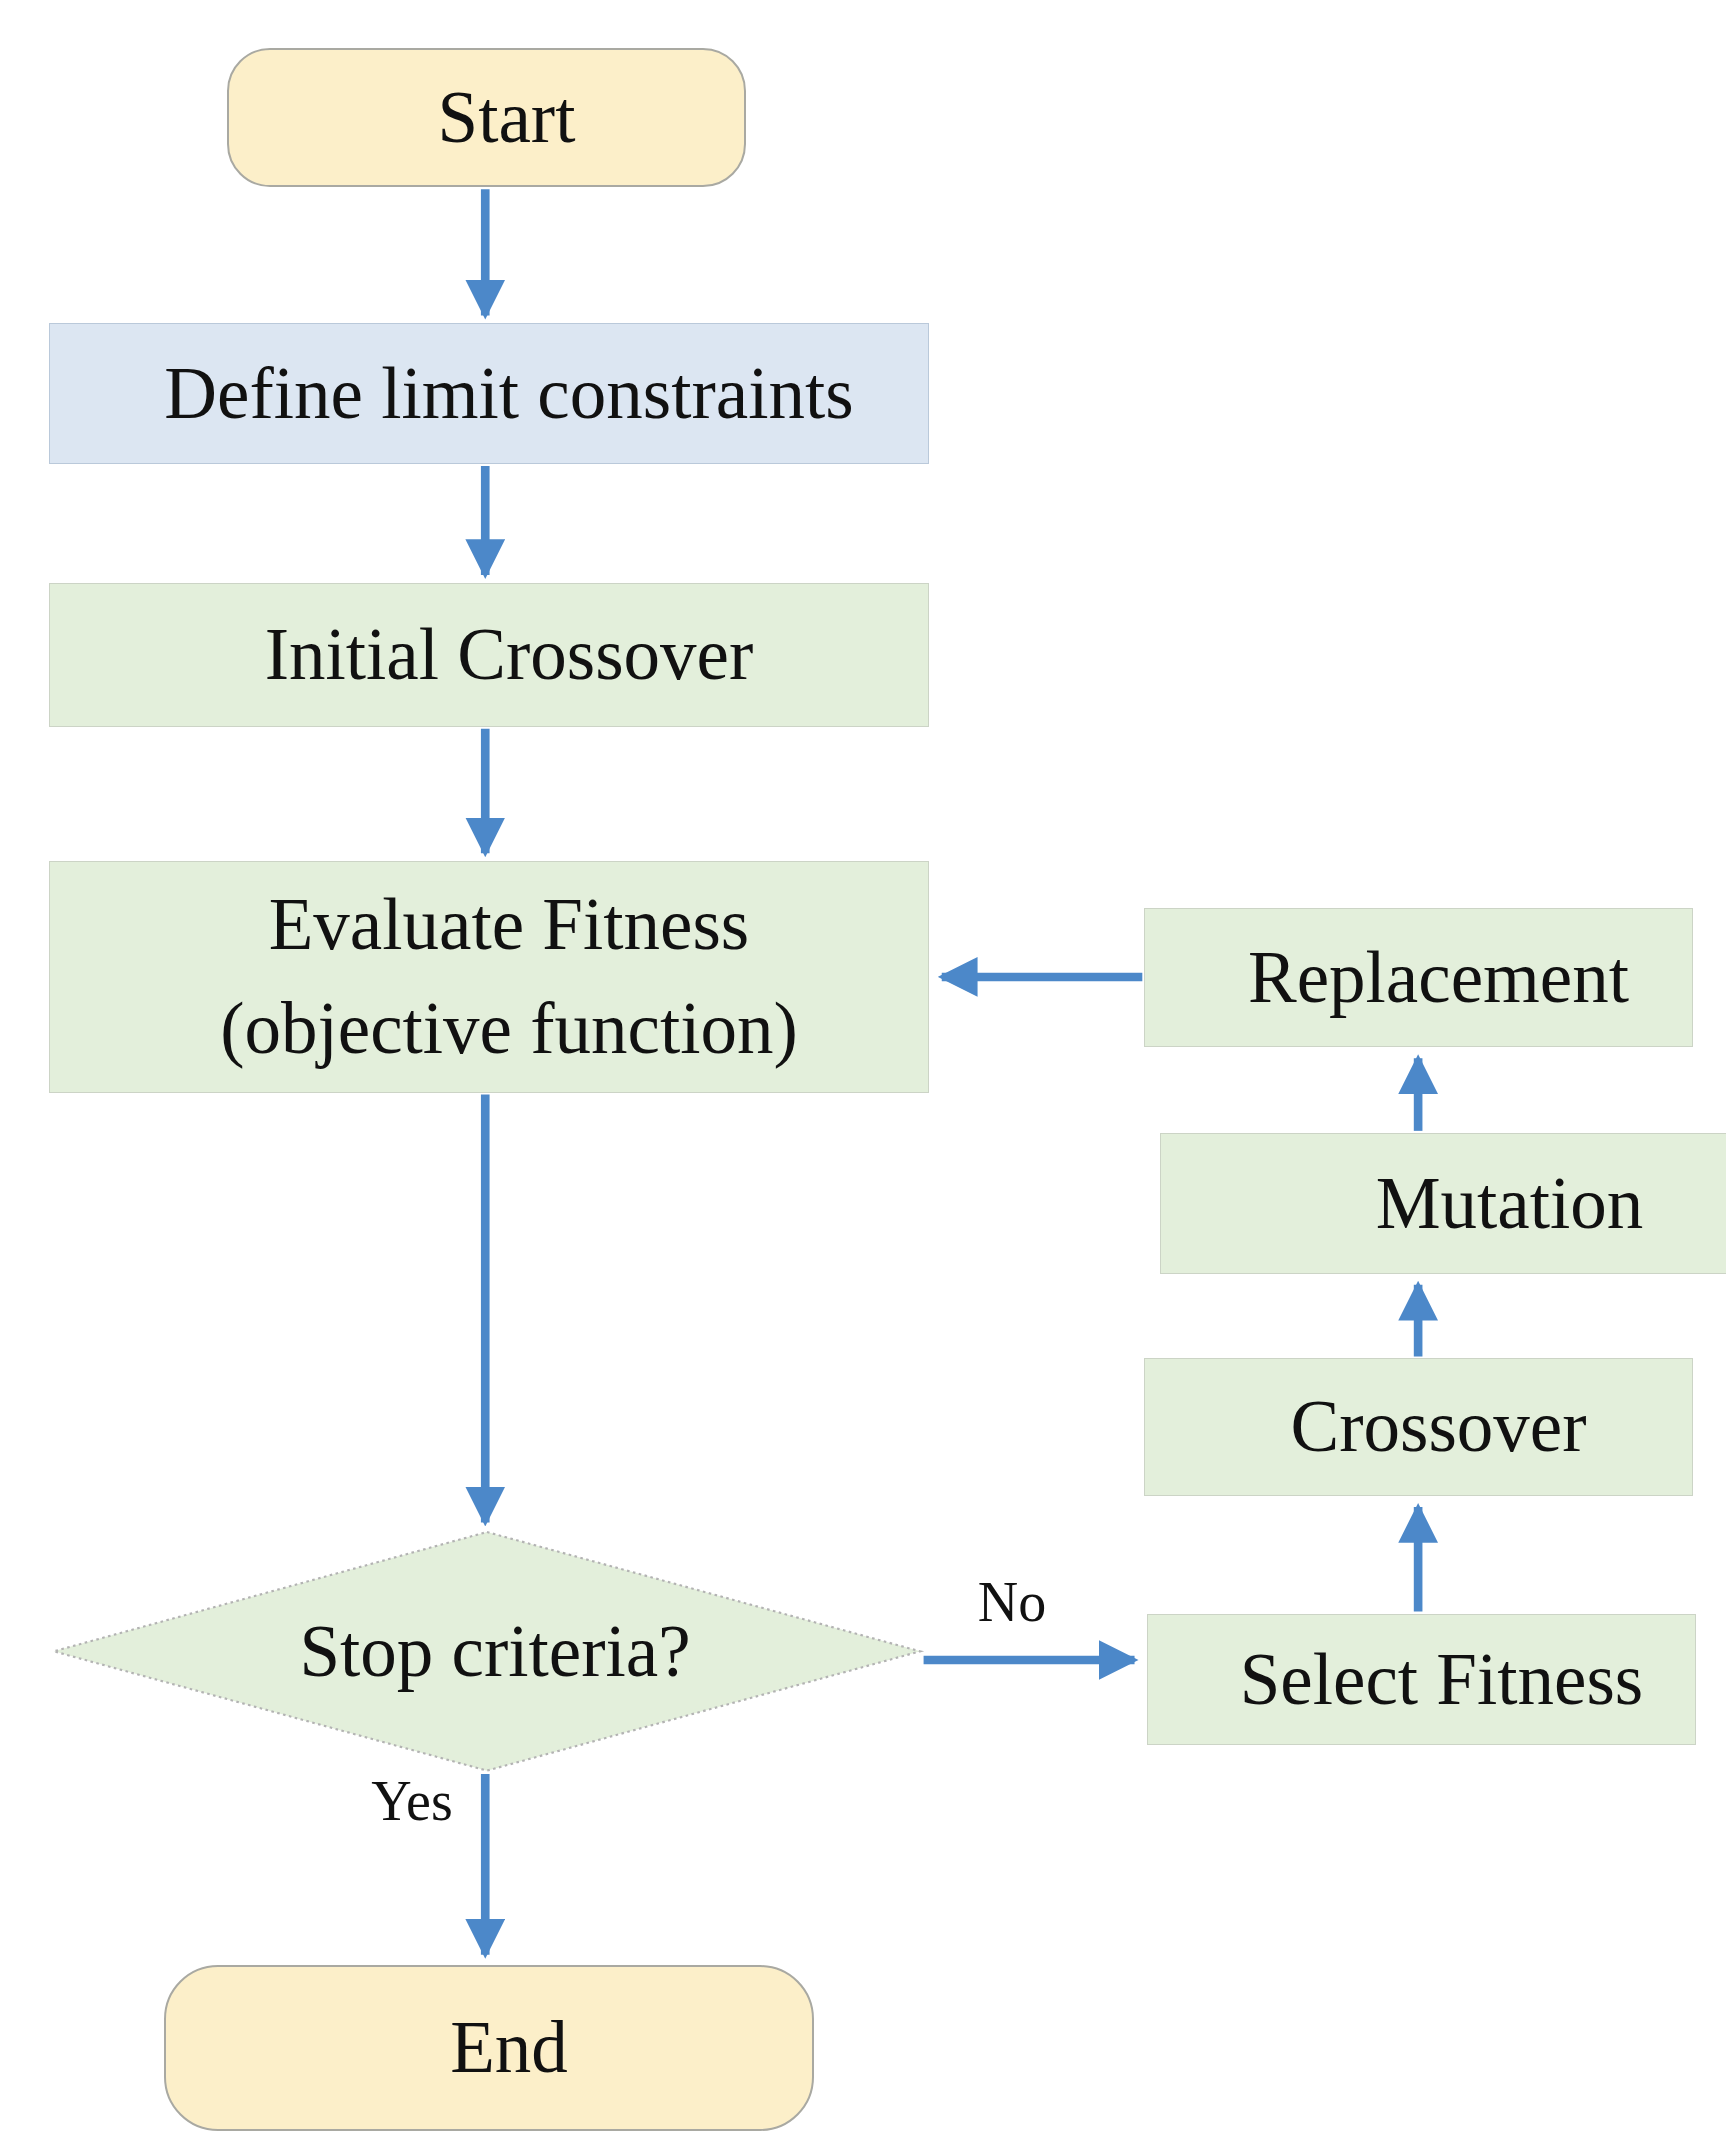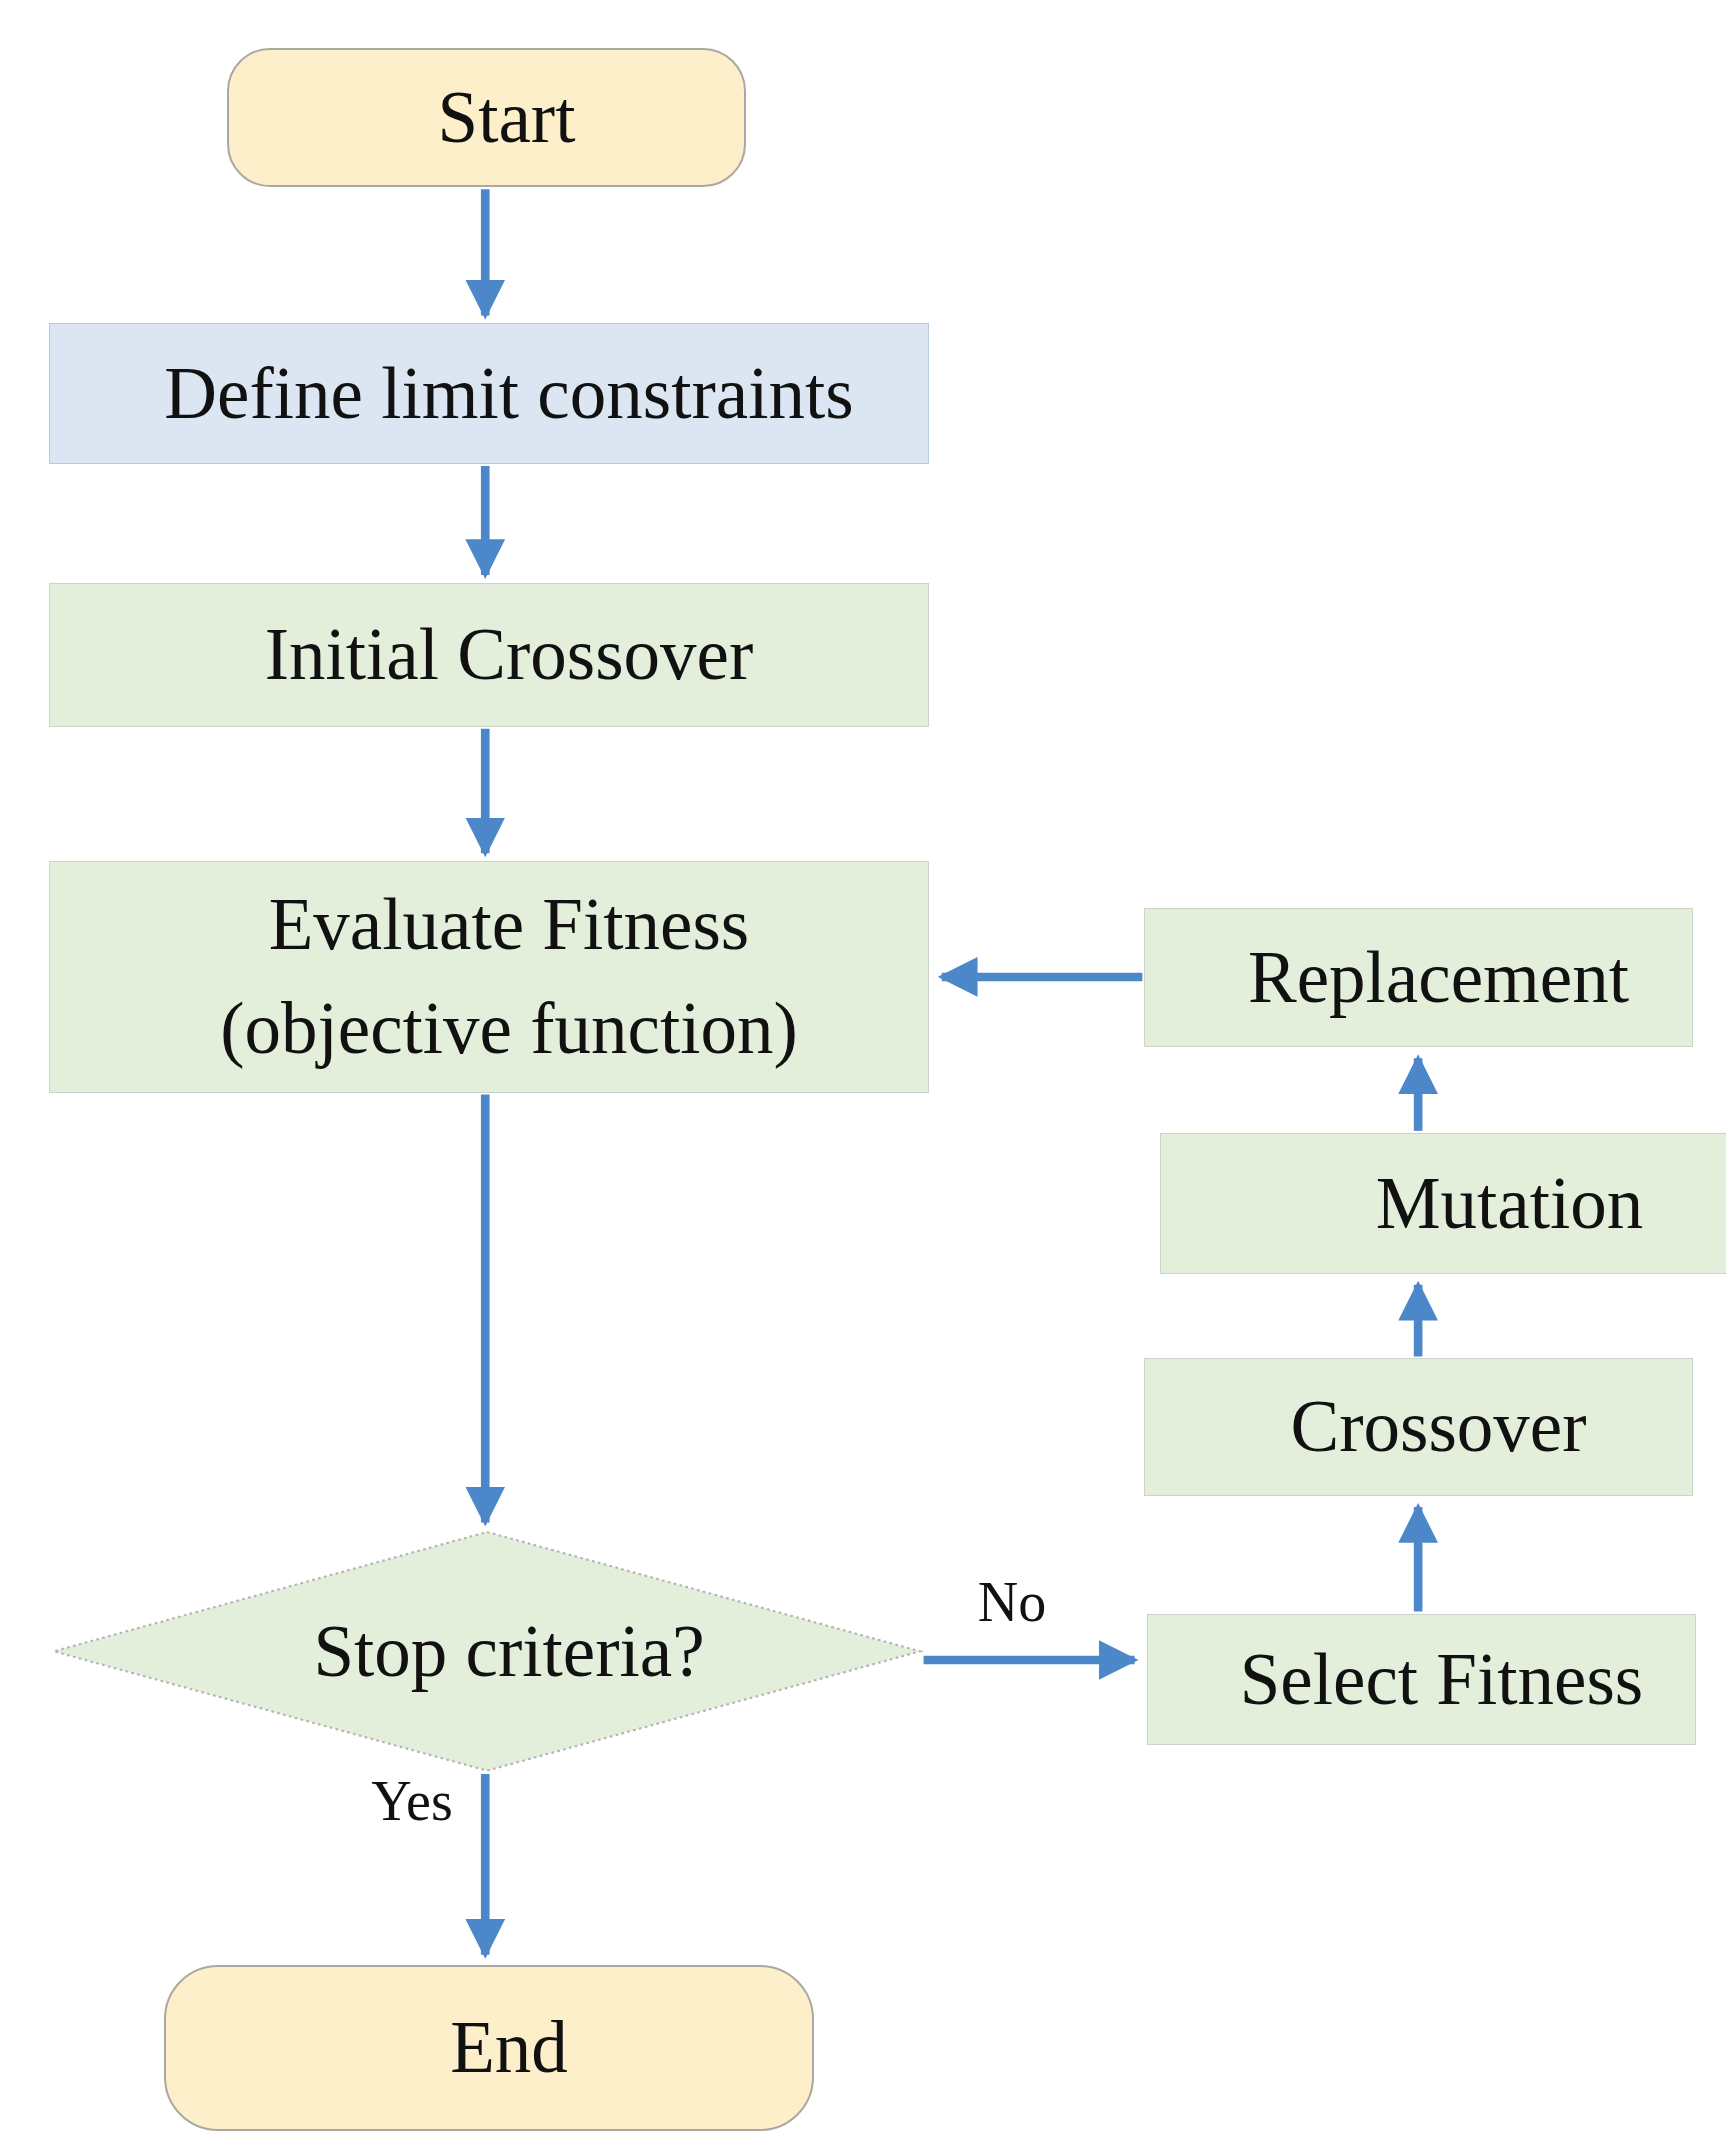--- a/index.html
+++ b/index.html
@@ -85,7 +85,7 @@
     </span>
   </div>
 
-  <div class="node diamond-label" style="left:56px;top:1532px;width:866px;height:239px;">
+  <div class="node diamond-label" style="left:42px;top:1532px;width:866px;height:239px;">
     <span>Stop criteria?</span>
   </div>
 

